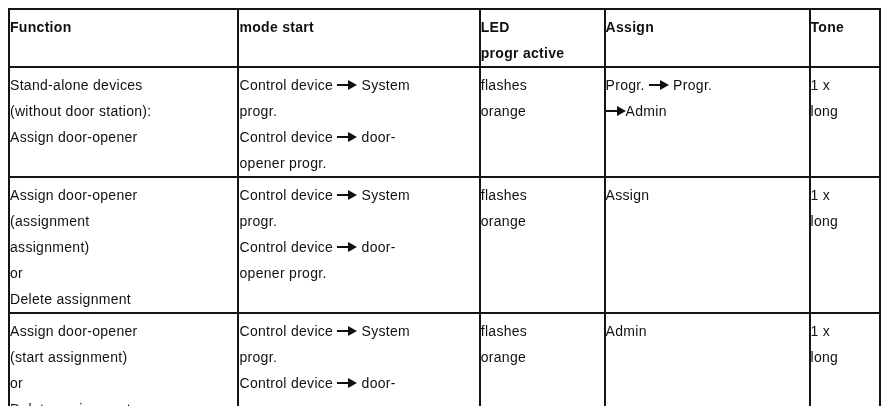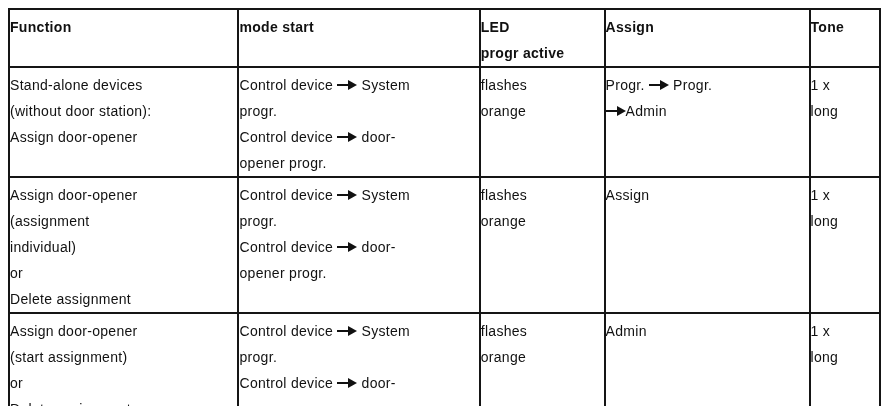--- a/index.html
+++ b/index.html
@@ -129,7 +129,7 @@
           <td>
             <div class="line">Assign door-opener</div>
             <div class="line">(assignment</div>
-            <div class="line">individual)</div>
+            <div class="line">assignment)</div>
             <div class="line">or</div>
             <div class="line">Delete assignment</div>
           </td>

